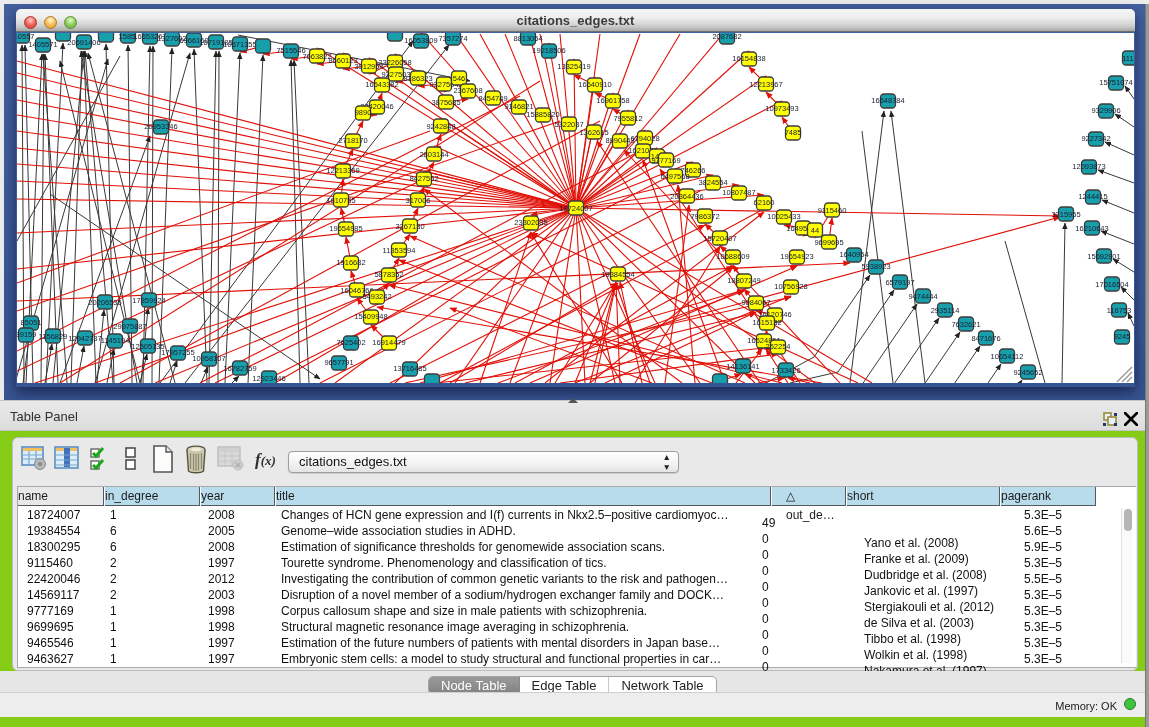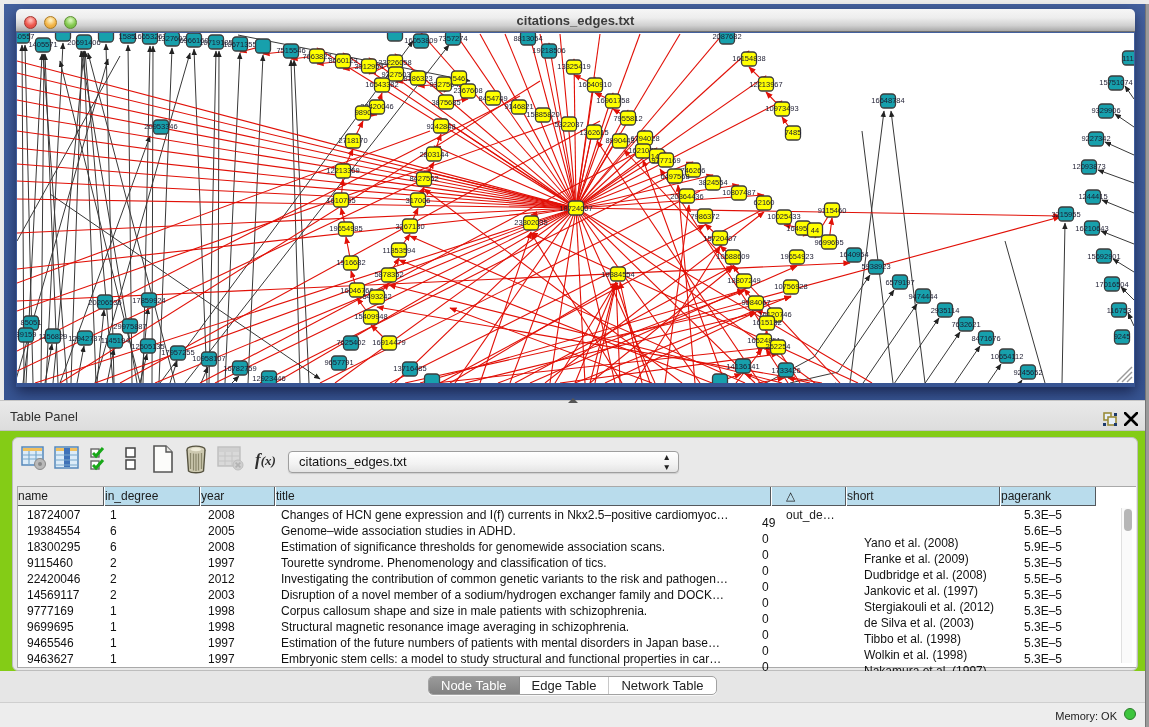--- a/index.html
+++ b/index.html
@@ -45,7 +45,7 @@
   background:#fff; overflow:hidden; box-shadow:0 1px 0 rgba(255,255,255,.7); }
 #seg div { float:left; height:19px; line-height:18px; font-size:13px; padding:0 12px; color:#222; border-right:1px solid #c8c8c8; }
 #seg .sel { background:linear-gradient(180deg,#9a9a9a,#7f7f7f); color:#fff; border-right:1px solid #888; }
-#status { position:absolute; left:0; top:302px; width:100%; height:25px; background:#ededed; border-top:1px solid #cfcfcf; }
+#status { position:absolute; left:0; top:292px; width:100%; height:25px; background:#ededed; border-top:1px solid #cfcfcf; }
 #mem { position:absolute; right:28px; top:7px; font-size:11px; color:#222; }
 #dot { position:absolute; right:9px; top:5px; width:12px; height:12px; border-radius:50%; background:#3dc53d; border:1.5px solid #2c7b2c; }
 #rstrip { position:absolute; left:1145px; top:4px; width:4px; height:723px; background:#9a9a9a; border-left:1px solid #757575; }

